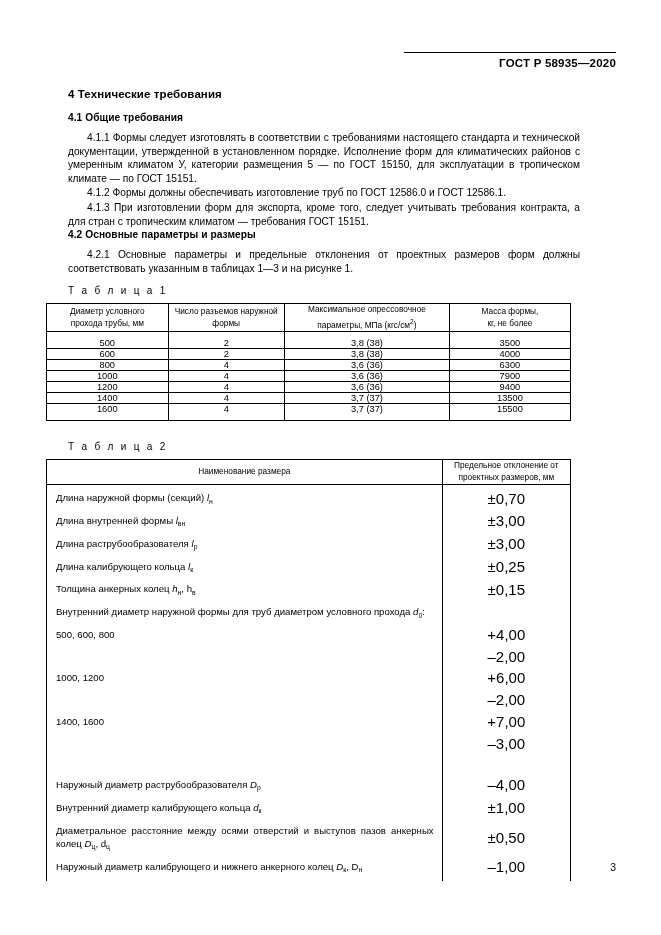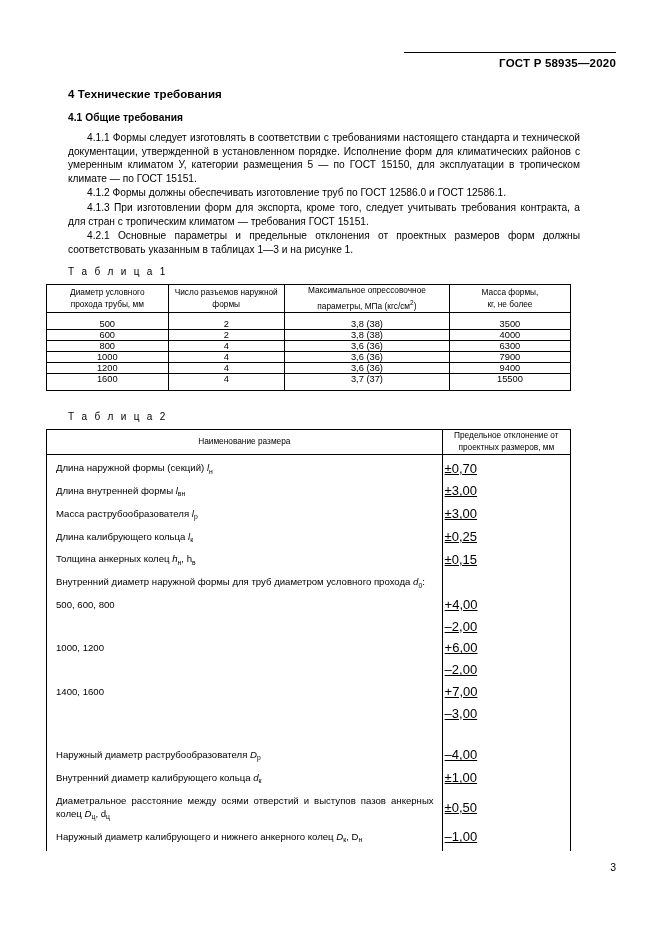--- a/index.html
+++ b/index.html
@@ -155,6 +155,7 @@
     <p class="para">4.1.2 Формы должны обеспечивать изготовление труб по ГОСТ 12586.0 и ГОСТ 12586.1.</p>
     <p class="para">4.1.3 При изготовлении форм для экспорта, кроме того, следует учитывать требования контракта, а для стран с тропическим климатом — требования ГОСТ 15151.</p>
 
+    <h3 class="subsec">4.2 Основные параметры и размеры</h3>
     <p class="para last">4.2.1 Основные параметры и предельные отклонения от проектных размеров форм должны соответствовать указанным в таблицах 1—3 и на рисунке 1.</p>
 
     <div class="tbl-caption">Т а б л и ц а  1</div>

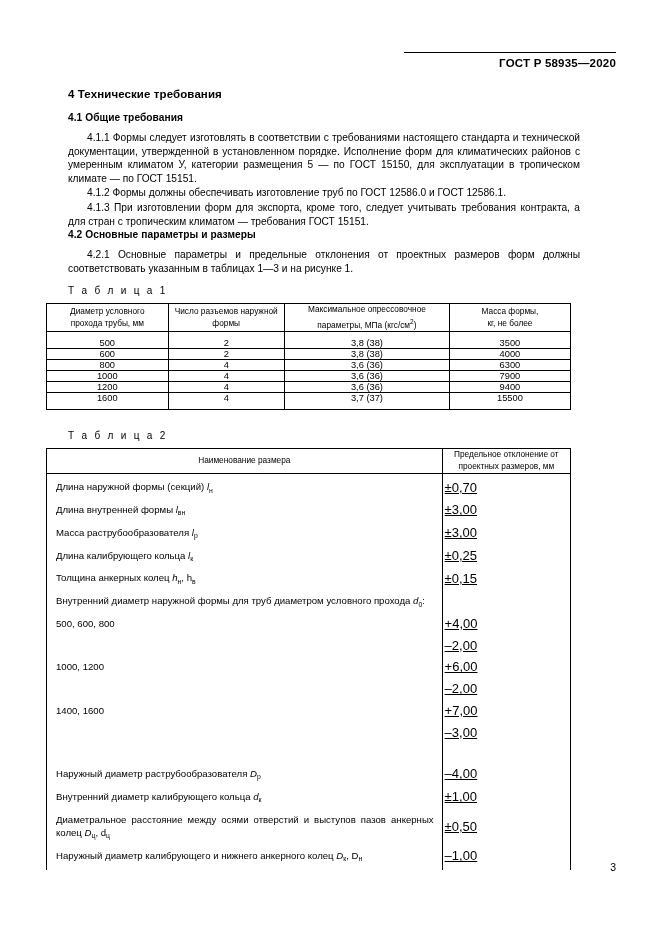--- a/index.html
+++ b/index.html
@@ -219,6 +219,12 @@
           <td>9400</td>
         </tr>
         <tr>
+          <td>1400</td>
+          <td>4</td>
+          <td>3,7 (37)</td>
+          <td>13500</td>
+        </tr>
+        <tr>
           <td>1600</td>
           <td>4</td>
           <td>3,7 (37)</td>

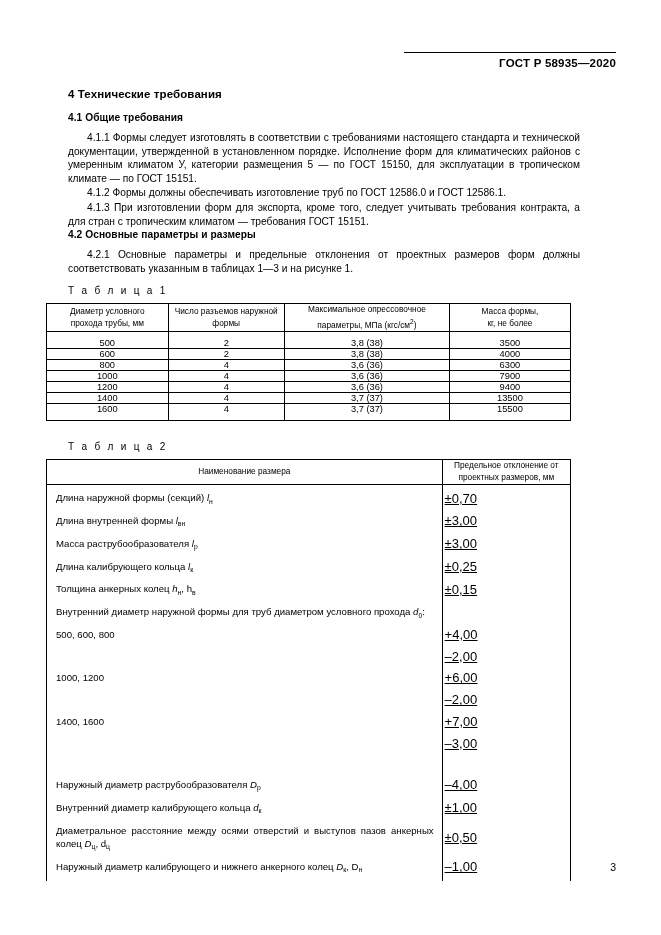--- a/index.html
+++ b/index.html
@@ -117,12 +117,12 @@
     border-right: 0.8px solid #000;
   }
   .t2 td.val {
-    font-size: 13px;
+    font-size: 15px;
     line-height: 13.4px;
+    text-align: center;
     border-top: none;
     border-bottom: none;
     padding: 4.2px 2px;
-    text-decoration: underline;
   }
   .t2 tbody tr:first-child td { padding-top: 6.5px; }
   .t2 tbody tr:last-child td { padding-bottom: 6.5px; }

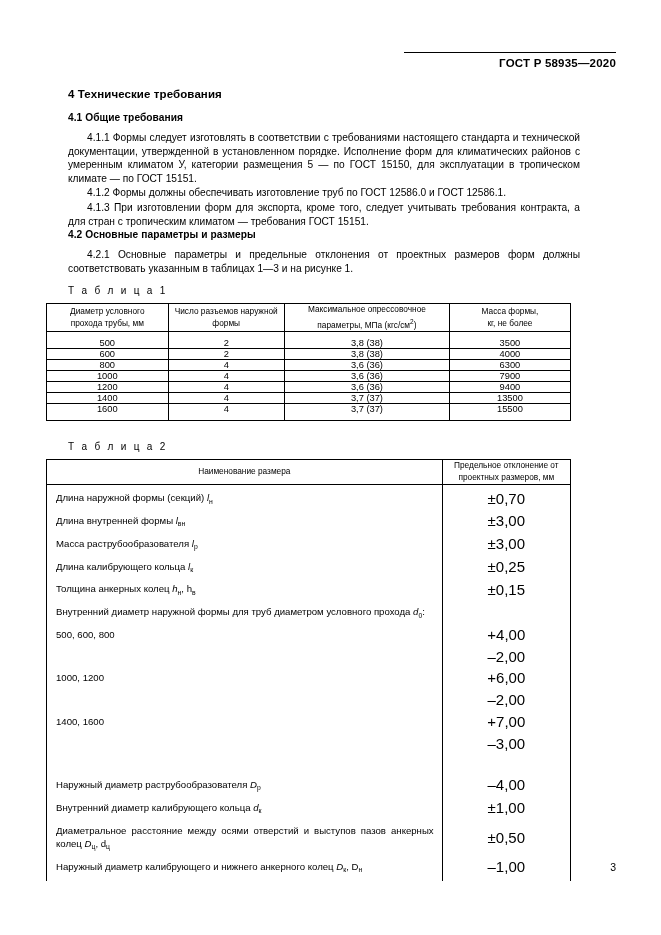--- a/index.html
+++ b/index.html
@@ -259,7 +259,7 @@
           <td class="val">±3,00</td>
         </tr>
         <tr>
-          <td class="name"><span>Масса раструбообразователя </span><i class="v">l</i><sub class="s">р</sub></td>
+          <td class="name"><span>Длина раструбообразователя </span><i class="v">l</i><sub class="s">р</sub></td>
           <td class="val">±3,00</td>
         </tr>
         <tr>

